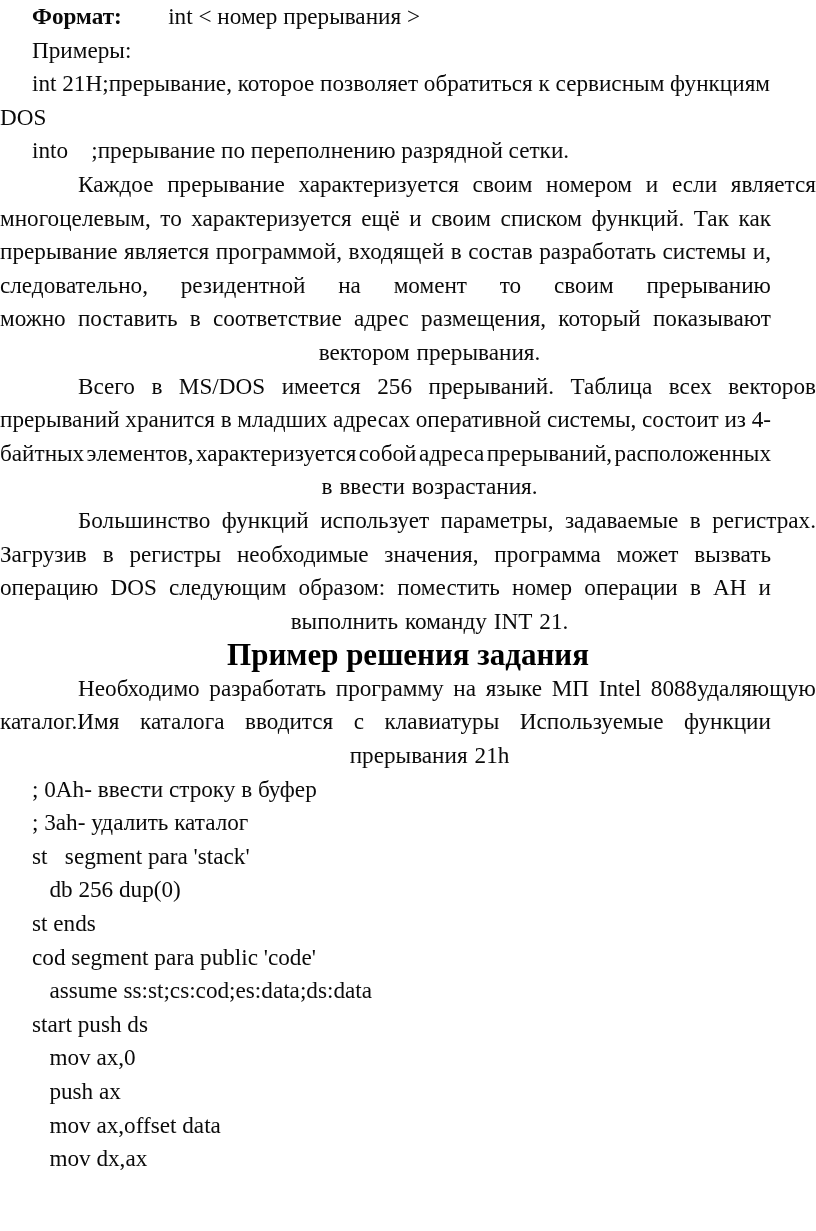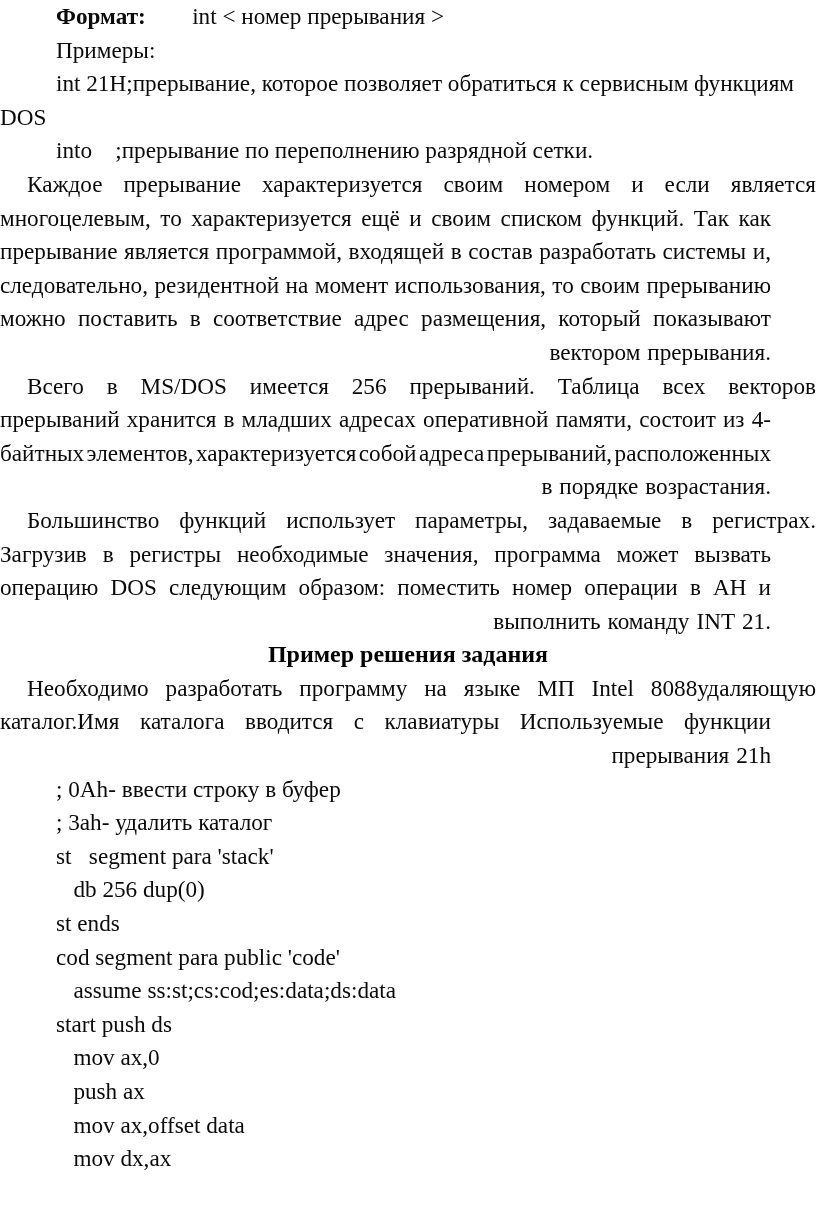--- a/index.html
+++ b/index.html
@@ -64,7 +64,7 @@
     line-height: 33.6px;
     white-space: pre;
     color: #0a0a0a;
-    padding-left: 56px;
+    padding-left: 32px;
   }
   .code-line.flush {
     padding-left: 0;

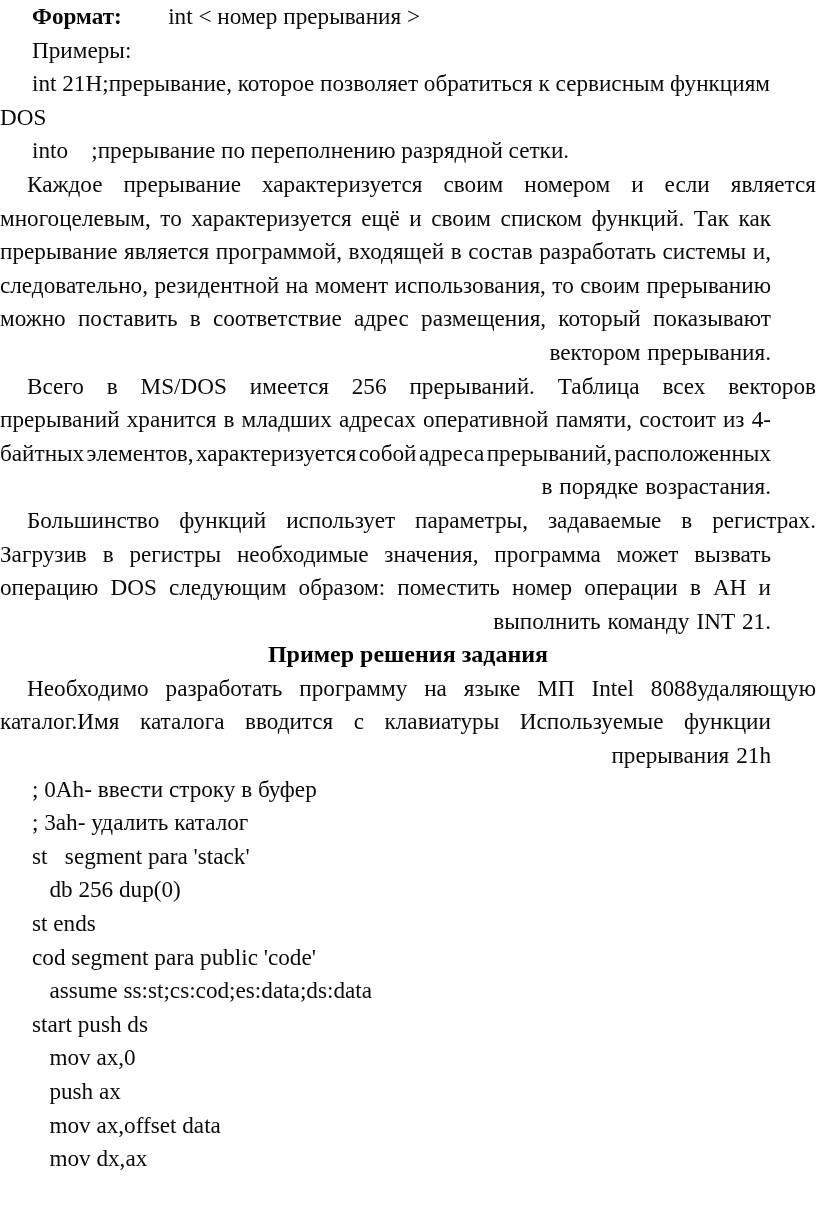--- a/index.html
+++ b/index.html
@@ -52,7 +52,7 @@
     margin-left: 0.30em;
   }
   .para-line.indent {
-    padding-left: 27px;
+    padding-left: 78px;
     width: 816px;
     box-sizing: border-box;
   }

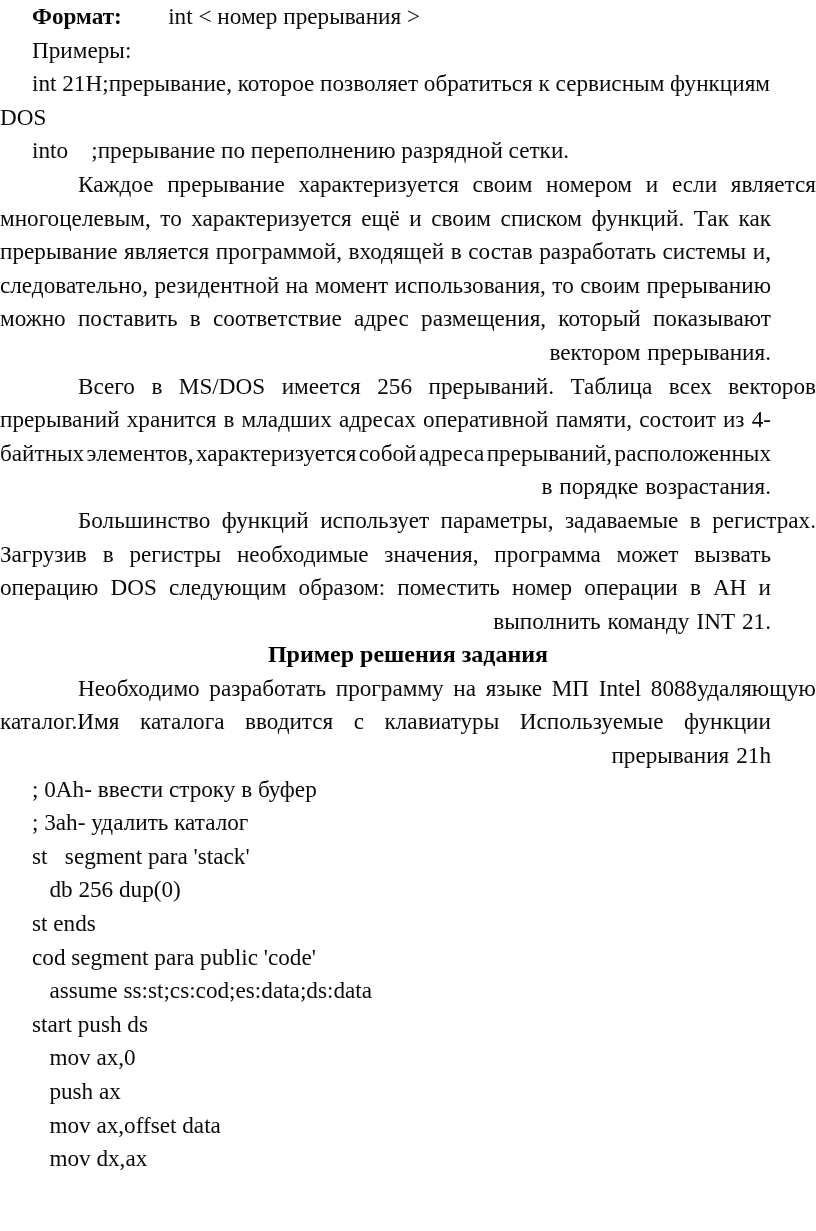--- a/index.html
+++ b/index.html
@@ -139,7 +139,6 @@
             <span class="w">резидентной</span>
             <span class="w">на</span>
             <span class="w">момент</span>
-            <span class="w">использования,</span>
             <span class="w">то</span>
             <span class="w">своим</span>
             <span class="w">прерыванию</span>

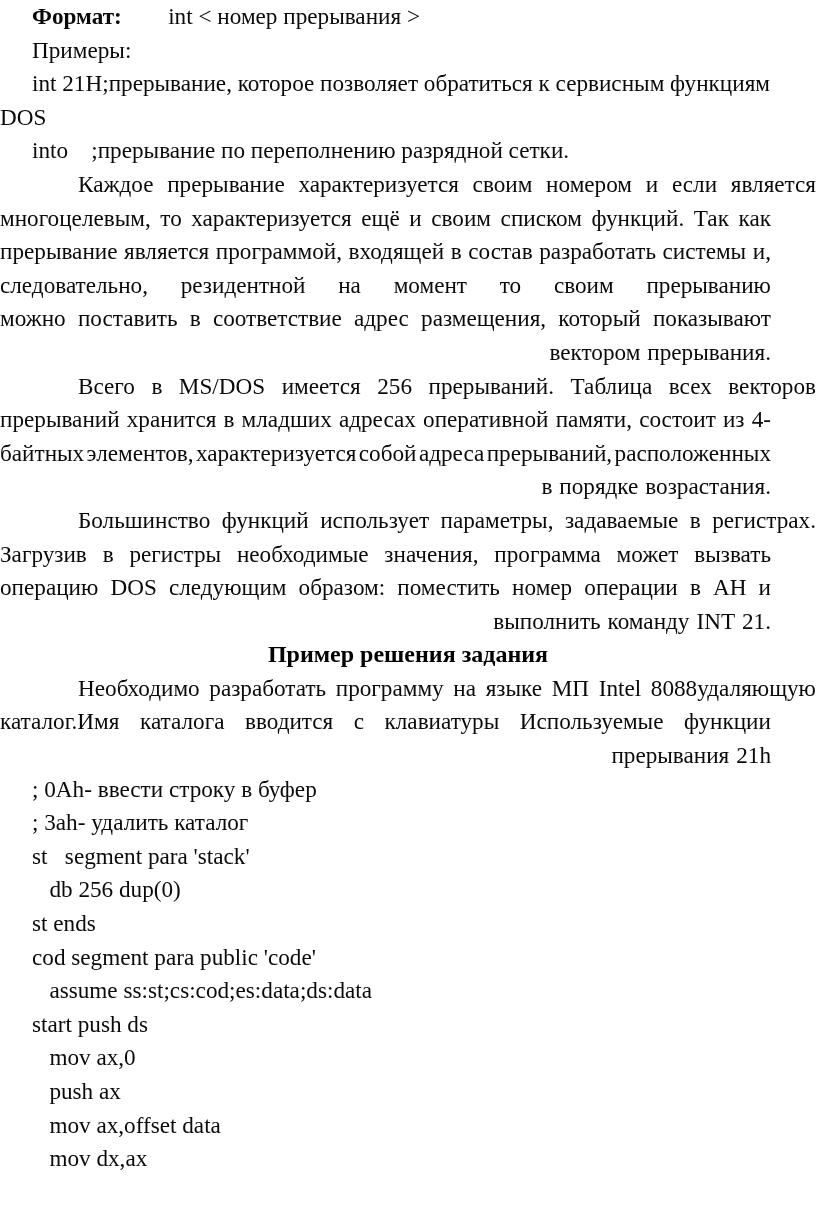--- a/index.html
+++ b/index.html
@@ -46,7 +46,8 @@
     flex: 0 0 auto;
   }
   .para-line.last {
-    justify-content: flex-end;
+    justify-content: center;
+    margin-left: 44px;
   }
   .para-line.last > .w + .w {
     margin-left: 0.30em;

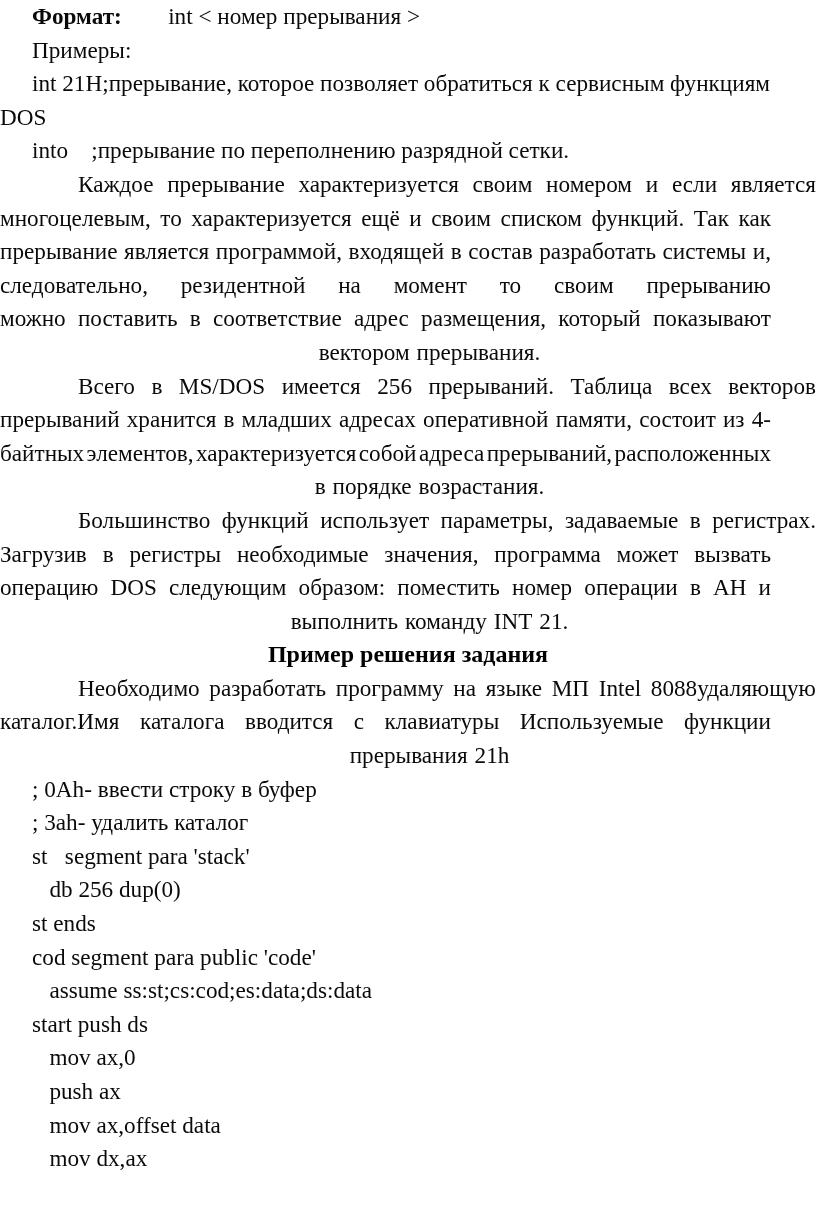--- a/index.html
+++ b/index.html
@@ -178,7 +178,7 @@
             <span class="w">младших</span>
             <span class="w">адресах</span>
             <span class="w">оперативной</span>
-            <span class="w">памяти,</span>
+            <span class="w">системы,</span>
             <span class="w">состоит</span>
             <span class="w">из</span>
             <span class="w">4-</span>

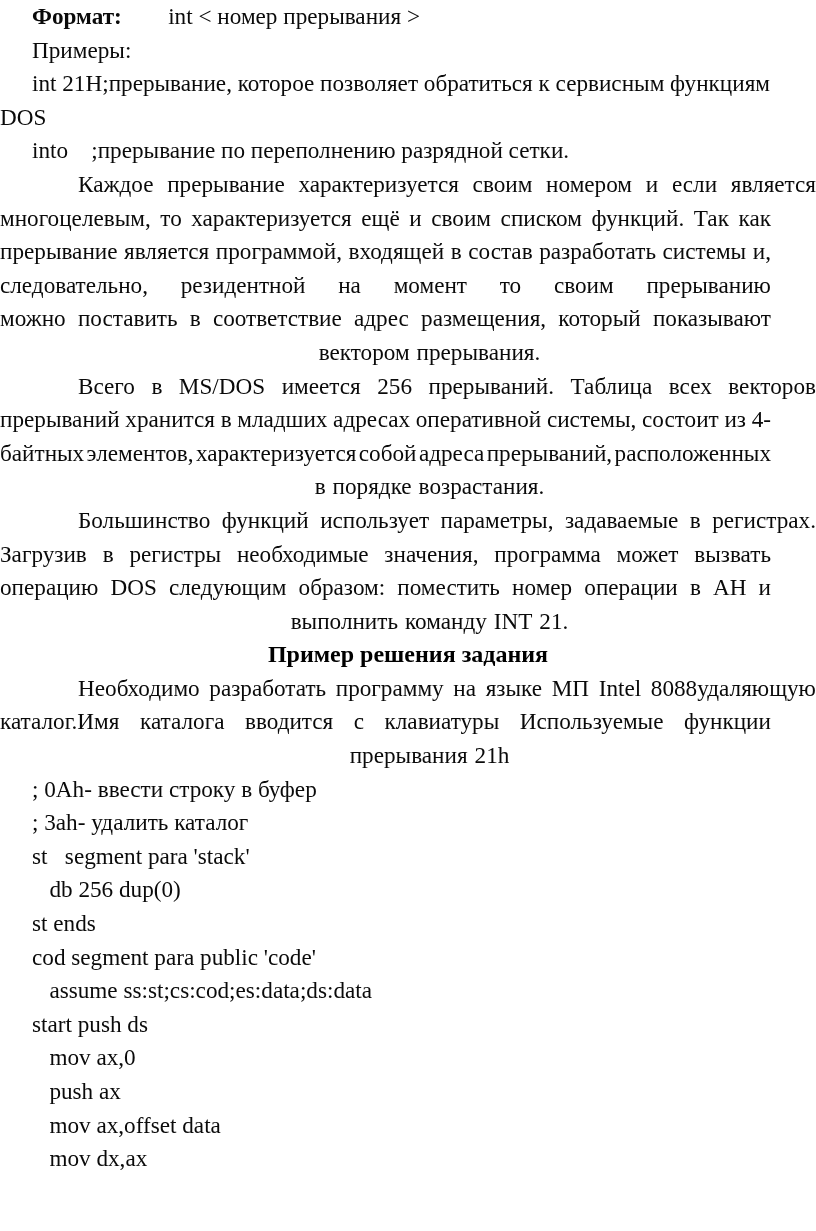--- a/index.html
+++ b/index.html
@@ -194,7 +194,7 @@
           </div>
           <div class="para-line last">
             <span class="w">в</span>
-            <span class="w">порядке</span>
+            <span class="w">ввести</span>
             <span class="w">возрастания.</span>
           </div>
         </div>

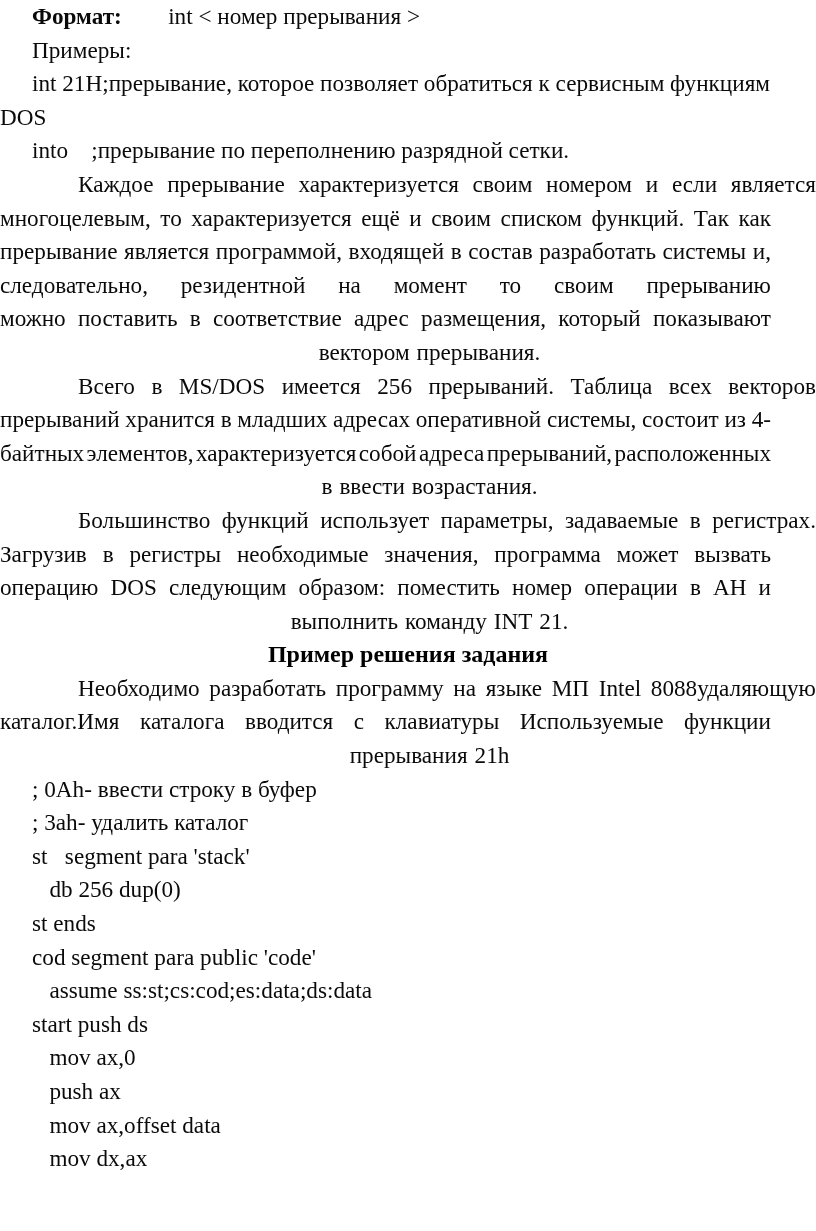--- a/index.html
+++ b/index.html
@@ -75,7 +75,7 @@
     display: block;
     text-align: center;
     font-weight: bold;
-    font-size: 24px;
+    font-size: 31px;
     line-height: 33.6px;
     color: #000000;
     width: 816px;

